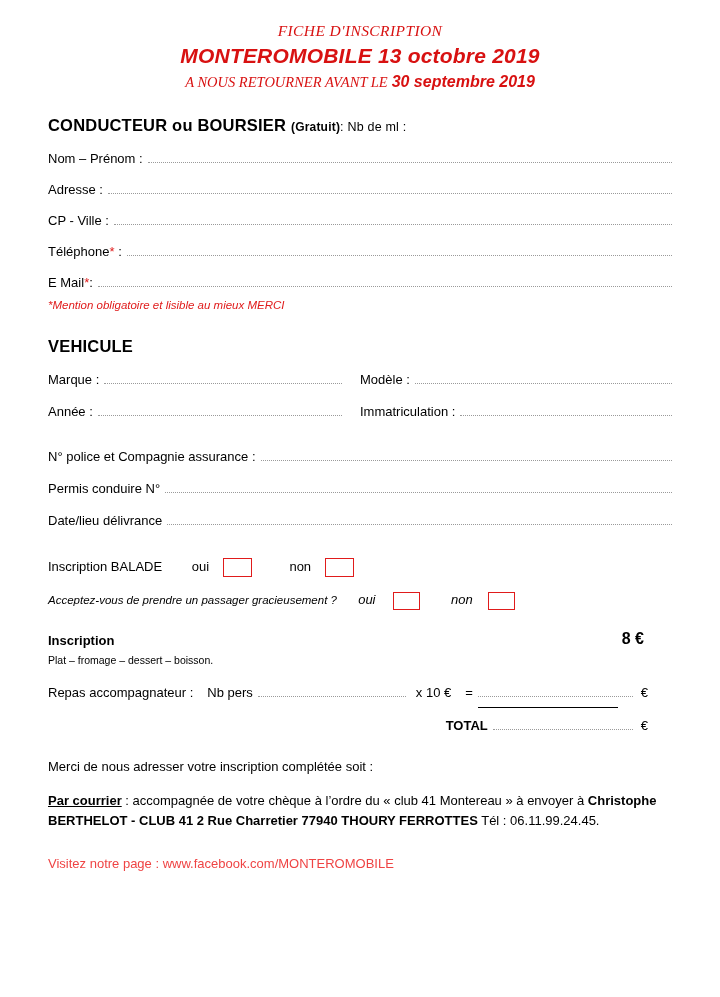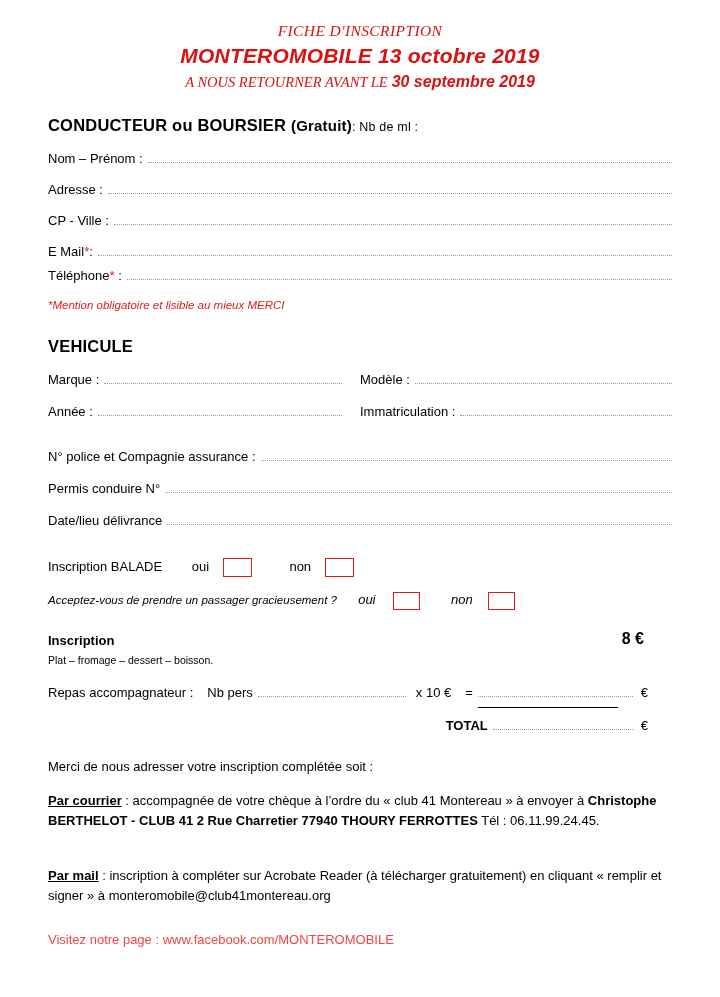--- a/index.html
+++ b/index.html
@@ -63,7 +63,7 @@
     letter-spacing: 0.2px;
   }
   .sec-title .sub {
-    font-size: 15px;
+    font-size: 12px;
     text-align: center;
   }
   .sec-title .norm {

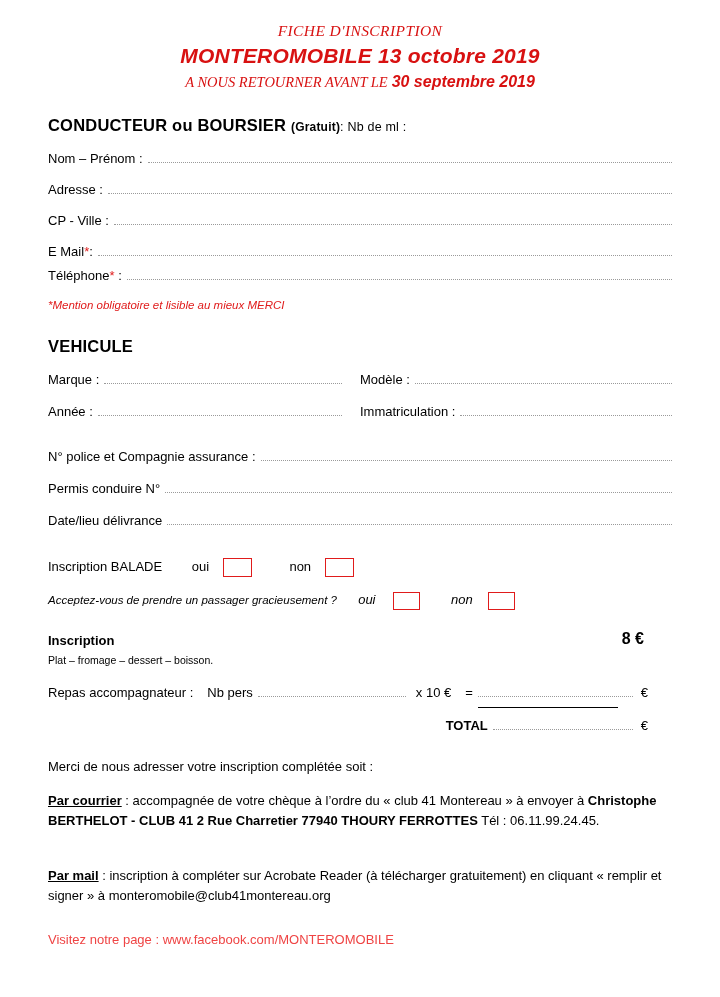--- a/index.html
+++ b/index.html
@@ -151,12 +151,12 @@
         <span class="lbl">CP - Ville :</span>
         <span class="dots"></span>
       </div>
+      <div class="row" style="margin-bottom:16px;">
+        <span class="lbl"><span>Téléphone</span><span class="red">*</span><span> :</span></span>
+        <span class="dots"></span>
+      </div>
       <div class="row" style="margin-bottom:9px;">
         <span class="lbl"><span>E Mail</span><span class="red">*</span><span>:</span></span>
-        <span class="dots"></span>
-      </div>
-      <div class="row" style="margin-bottom:16px;">
-        <span class="lbl"><span>Téléphone</span><span class="red">*</span><span> :</span></span>
         <span class="dots"></span>
       </div>
       <div class="note-red">*Mention obligatoire et lisible au mieux MERCI</div>

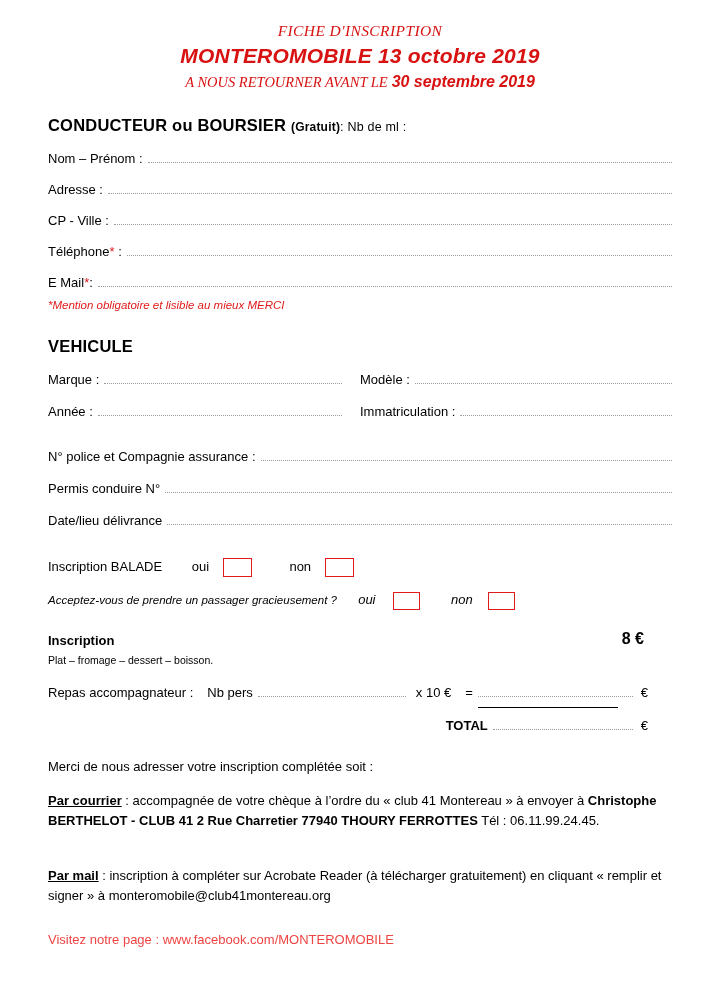--- a/index.html
+++ b/index.html
@@ -250,9 +250,6 @@
       <span style="font-weight:bold; text-decoration:underline;">Par courrier</span><span> : accompagnée de votre chèque à l’ordre du « club 41 Montereau » à envoyer à </span><span style="font-weight:bold;">Christophe BERTHELOT - CLUB 41   2 Rue Charretier 77940 THOURY FERROTTES</span><span> Tél : 06.11.99.24.45.</span>
     </div>
 
-    <div style="margin-top:36px; font-size:13px; line-height:1.55;">
-      <span style="font-weight:bold; text-decoration:underline;">Par mail</span><span> : inscription à compléter sur Acrobate Reader (à télécharger gratuitement) en cliquant « remplir et signer » à monteromobile@club41montereau.org</span>
-    </div>
 
     <div style="margin-top:26px; font-size:13px;">
       <span class="link">Visitez notre page : </span><a href="#" class="link" style="text-decoration:none;">www.facebook.com/MONTEROMOBILE</a>

